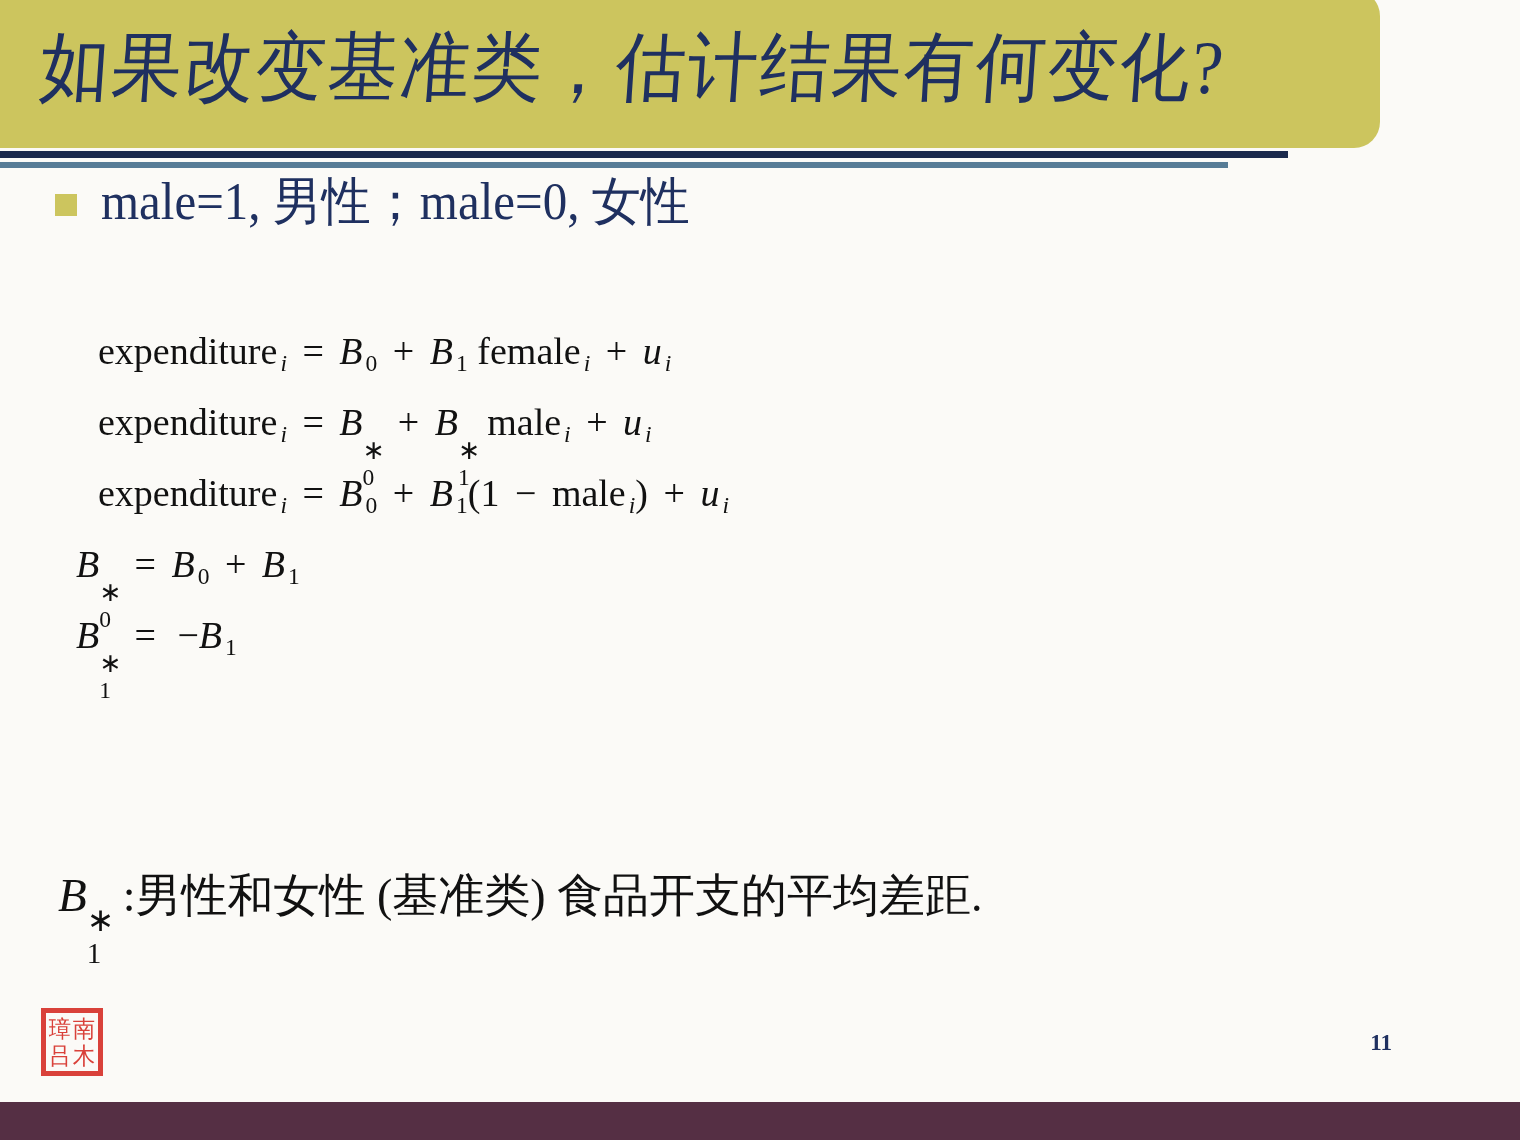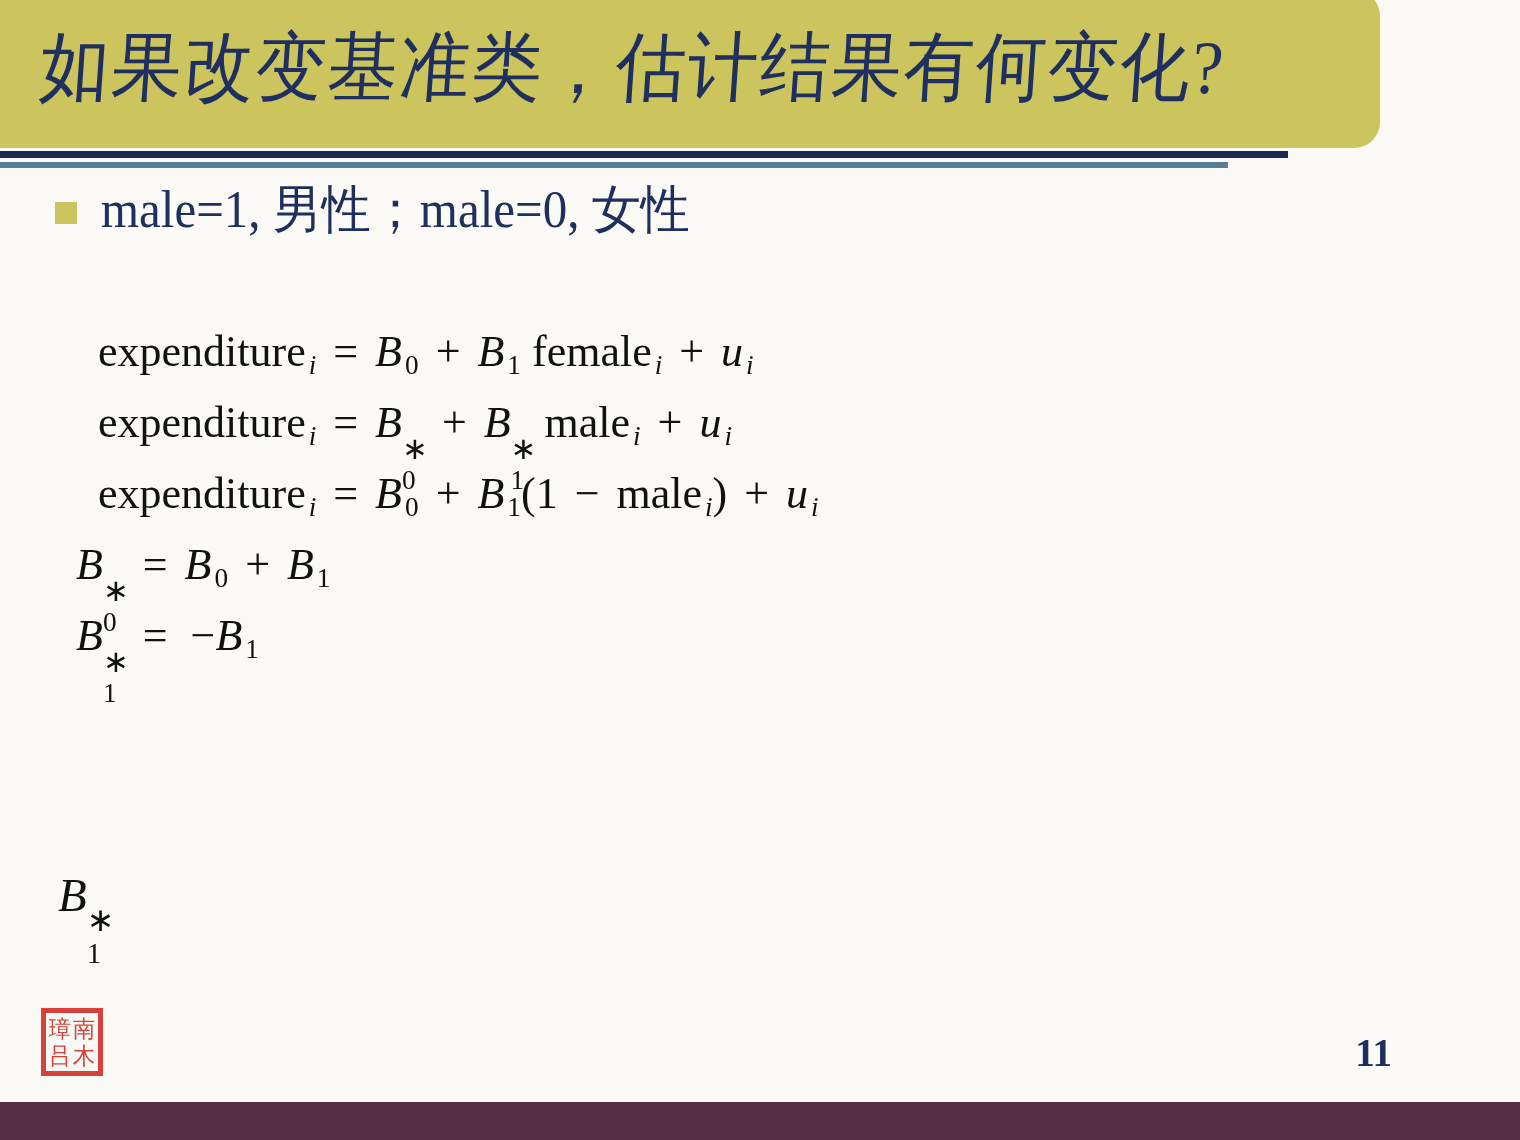--- a/index.html
+++ b/index.html
@@ -70,7 +70,7 @@
   #bullet-row {
     position: absolute;
     left: 55px;
-    top: 180px;
+    top: 172px;
     display: flex;
     align-items: center;
   }

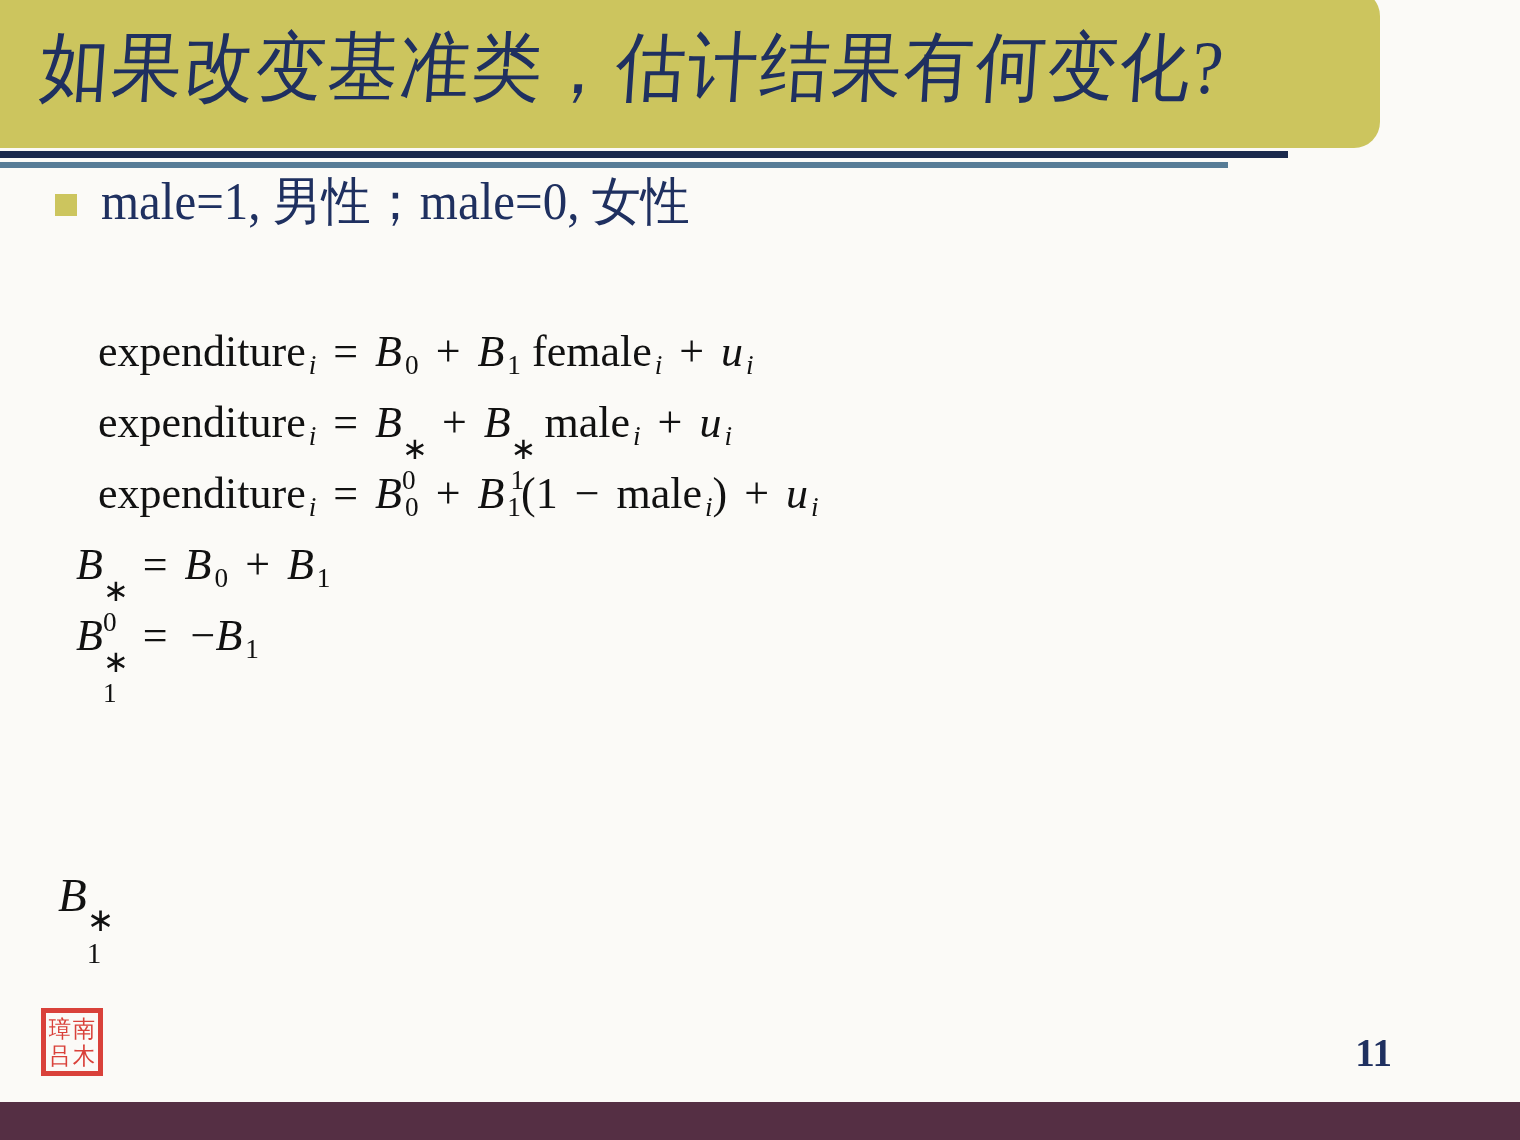--- a/index.html
+++ b/index.html
@@ -105,7 +105,7 @@
     height: 71px;
     line-height: 71px;
     white-space: nowrap;
-    font-size: 44px;
+    font-size: 38px;
   }
   .eq-line.indent-eq {
     padding-left: 330px;

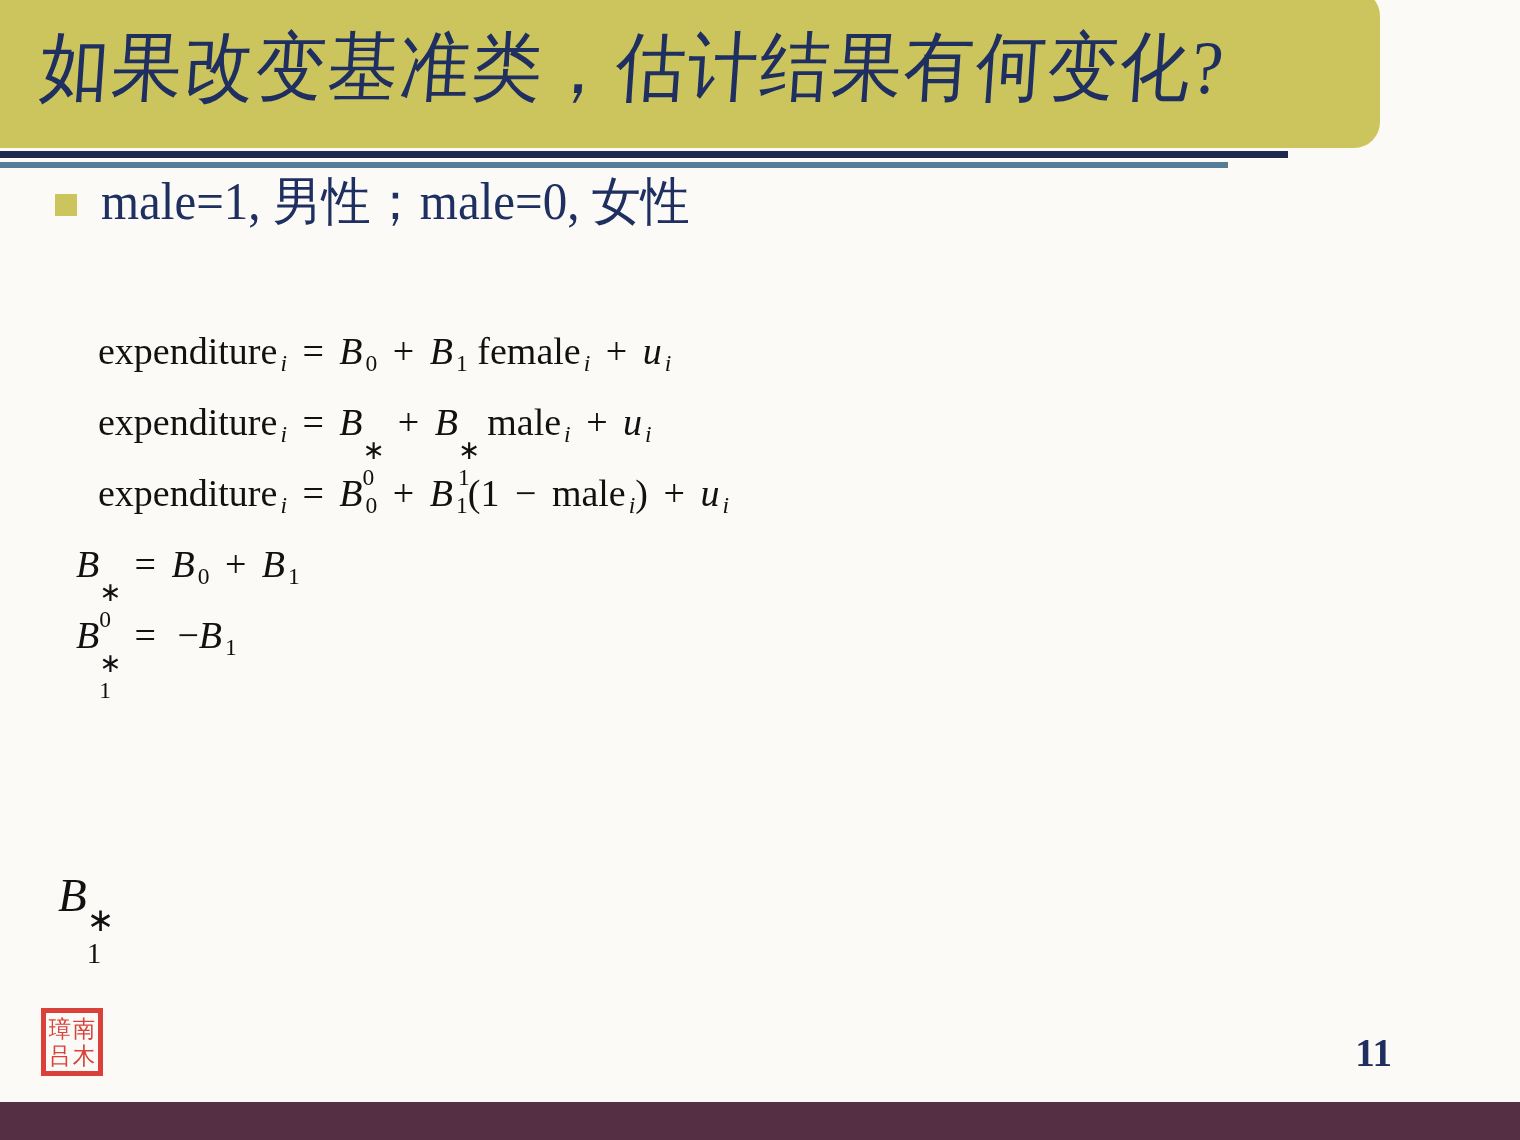--- a/index.html
+++ b/index.html
@@ -292,7 +292,7 @@
   </div>
 
   <div id="conclusion">
-    <span class="bstar"><span>B</span><span class="stack"><span class="s-sup">∗</span><span class="s-sub">1</span></span></span>
+    <span class="bstar"><span>B</span><span class="stack"><span class="s-sup">∗</span><span class="s-sub">1</span></span></span><span class="cjk-run"> :男性和女性 (基准类) 食品开支的平均差距.</span>
   </div>
 
   <div id="seal-logo">

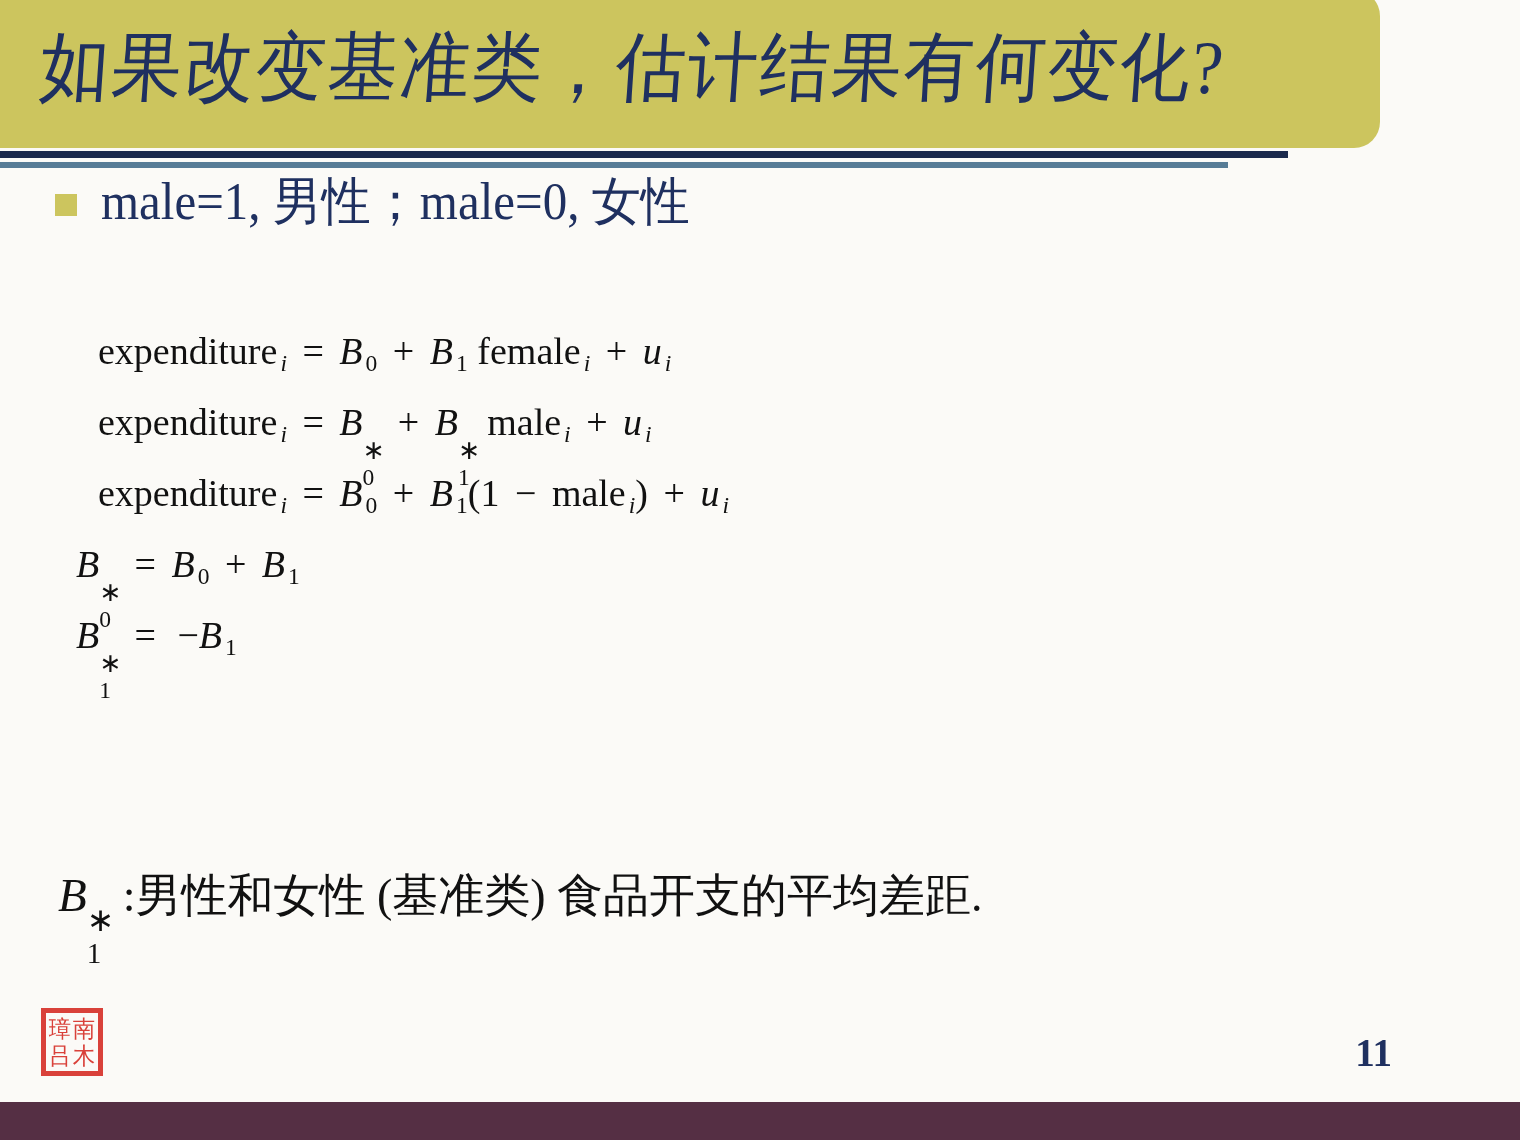--- a/index.html
+++ b/index.html
@@ -208,7 +208,7 @@
     top: 1030px;
     color: #1f3060;
     font-family: "Liberation Serif", serif;
-    font-size: 39px;
+    font-size: 23px;
     font-weight: bold;
   }
   #bottom-bar {

